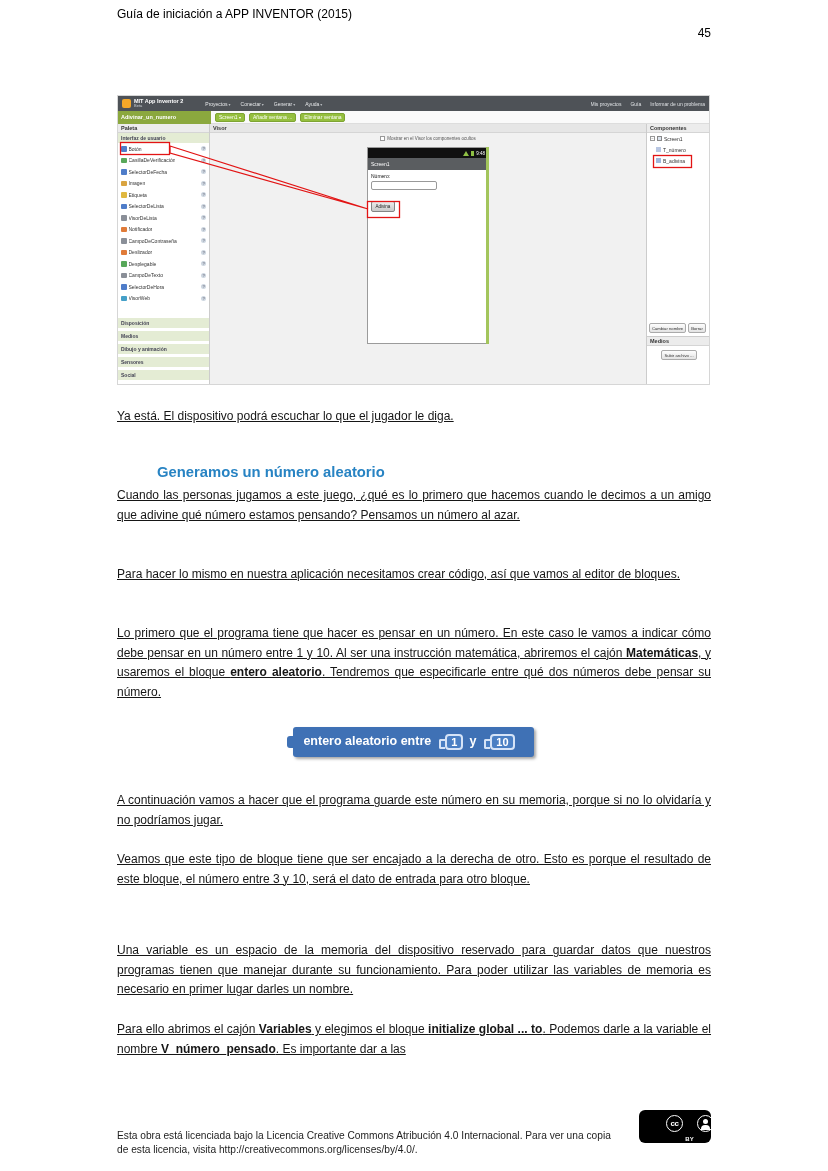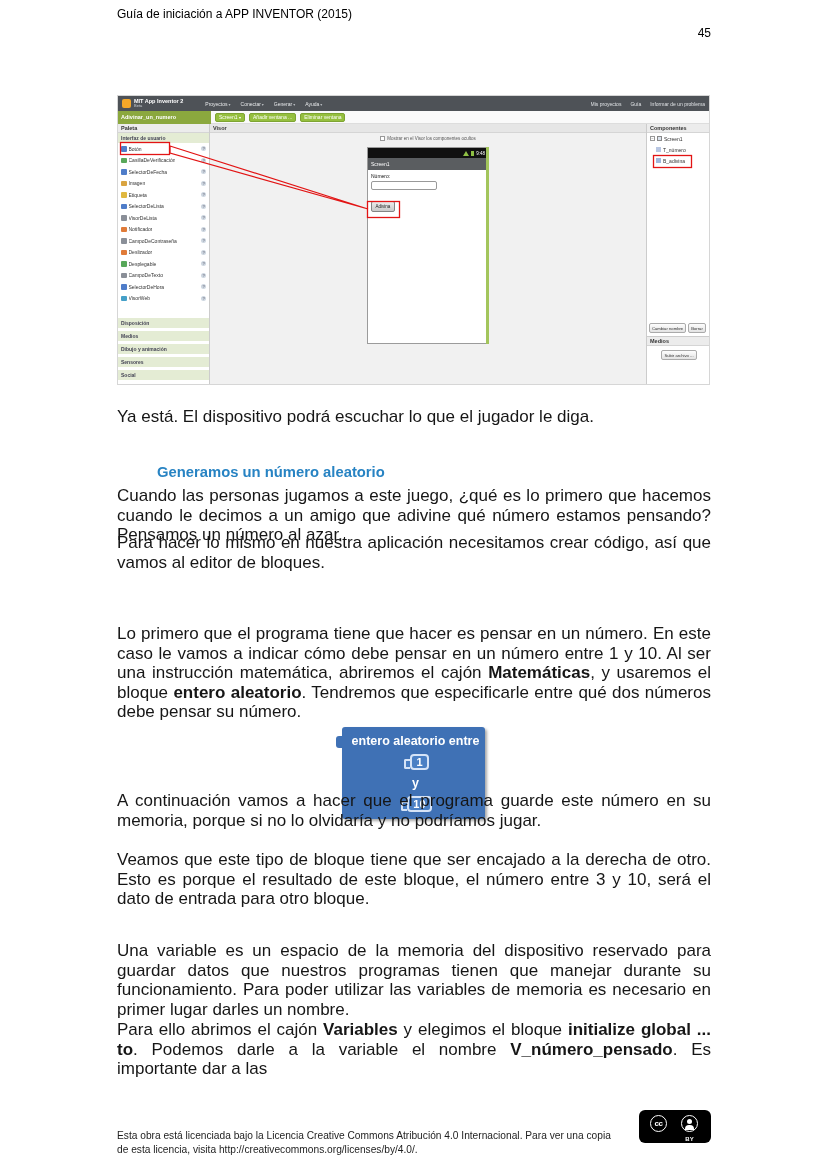--- a/index.html
+++ b/index.html
@@ -11,7 +11,7 @@
   .doc-header { position:absolute; left:117px; top:7px; font-size:12px; color:#000; }
   .page-number { position:absolute; left:591px; top:26px; width:120px; text-align:right; font-size:12px; color:#000; }
 
-  .para { position:absolute; left:117px; width:594px; font-size:17px; line-height:19.6px; text-align:justify; color:#161616; }
+  .para { position:absolute; left:117px; width:594px; font-size:12px; line-height:19.6px; text-align:justify; color:#161616;text-decoration:underline; }
   .para .b { font-weight:bold; }
   .hdg { position:absolute; left:117px; width:594px; font-size:14.8px; font-weight:bold; color:#2783c3;margin-left:40px; }
 

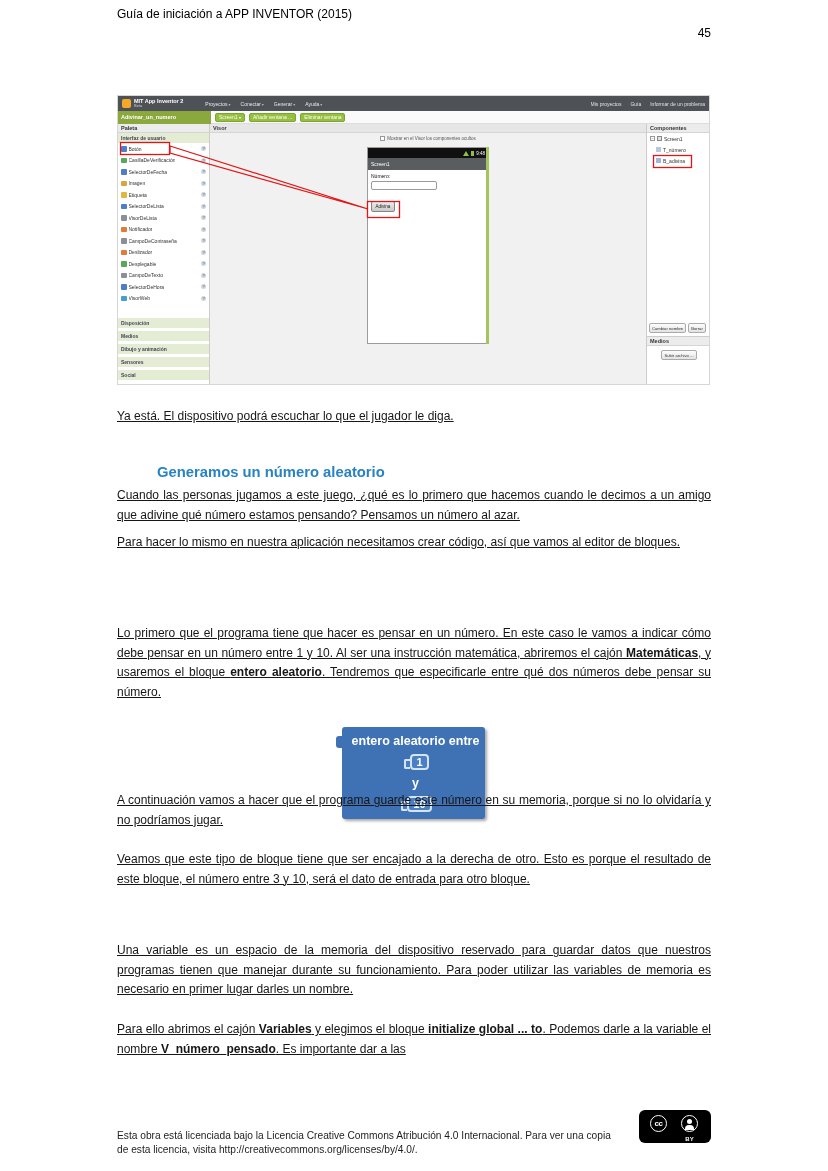--- a/index.html
+++ b/index.html
@@ -287,7 +287,7 @@
 
   <div class="hdg" style="top:464px">Generamos un número aleatorio</div>
   <p class="para" style="top:486px">Cuando las personas jugamos a este juego, ¿qué es lo primero que hacemos cuando le decimos a un amigo que adivine qué número estamos pensando? Pensamos un número al azar.</p>
-  <p class="para" style="top:533px">Para hacer lo mismo en nuestra aplicación necesitamos crear código, así que vamos al editor de bloques.</p>
+  <p class="para" style="top:565px">Para hacer lo mismo en nuestra aplicación necesitamos crear código, así que vamos al editor de bloques.</p>
   <p class="para" style="top:624px"><span>Lo primero que el programa tiene que hacer es pensar en un número. En este caso le vamos a indicar cómo debe pensar en un número entre 1 y 10. Al ser una instrucción matemática, abriremos el cajón </span><span class="b">Matemáticas</span><span>, y usaremos el bloque </span><span class="b">entero aleatorio</span><span>. Tendremos que especificarle entre qué dos números debe pensar su número.</span></p>
 
   <div class="figure-wrap">

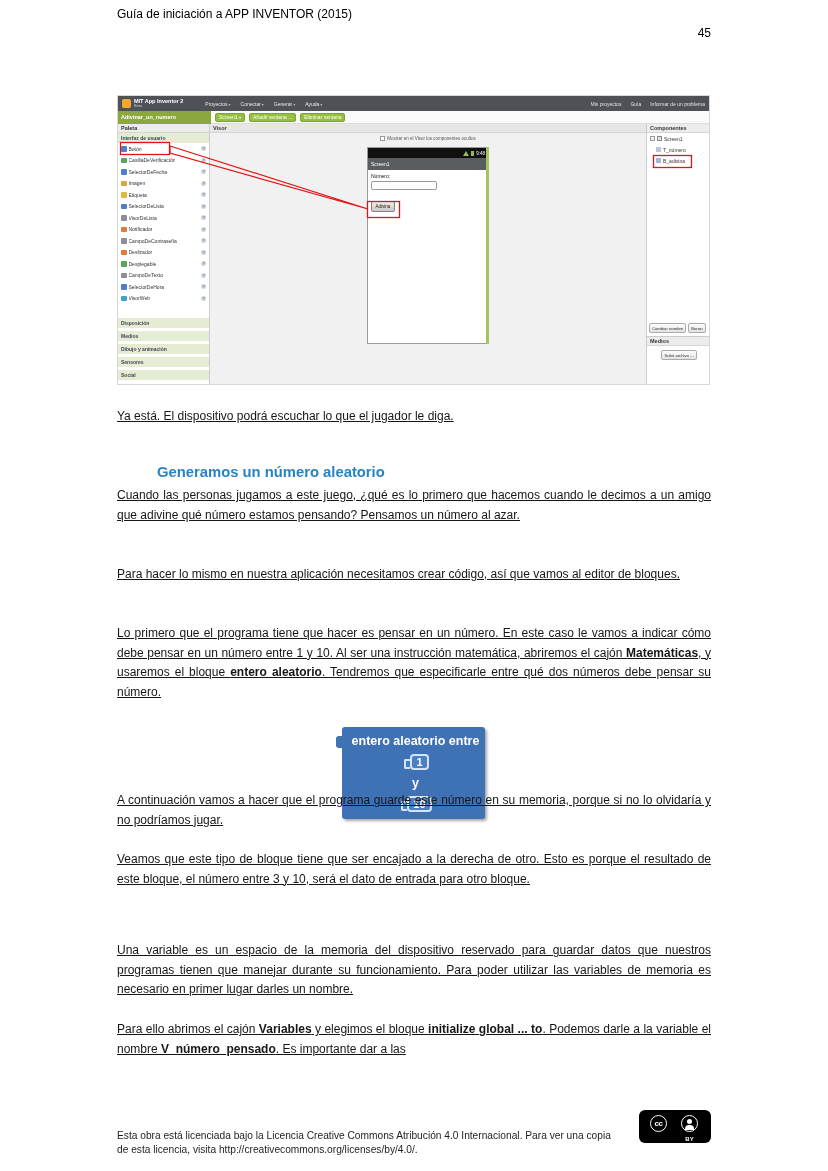--- a/index.html
+++ b/index.html
@@ -88,7 +88,7 @@
 
   
   .figure-wrap { position:absolute; left:117px; top:727px; width:593px; display:flex; justify-content:center; }
-  .ai-block { position:relative; display:inline-flex; align-items:center; gap:6px; background:#3f71b5; border-radius:3px; padding:7px 6px 7px 10px; box-shadow:2px 2px 3px rgba(0,0,0,.35);flex-direction:column; }
+  .ai-block { position:relative; display:inline-flex; gap:6px; background:#3f71b5; border-radius:3px; padding:7px 19px 7px 10px; box-shadow:2px 2px 3px rgba(0,0,0,.35); }
   .ai-plug { position:absolute; left:-6px; top:9px; width:6px; height:12px; background:#3f71b5; border-radius:3px 0 0 3px; }
   .ai-text { color:#fff; font-weight:bold; font-size:12.5px; white-space:nowrap; }
   .ai-chip { position:relative; margin-left:8px; background:#4a7fc4; border:2px solid #d5e3f7; border-radius:4px; min-width:12px; padding:0 4px; height:16px; line-height:13px; text-align:center; font-size:11px; font-weight:bold; color:#fff; }

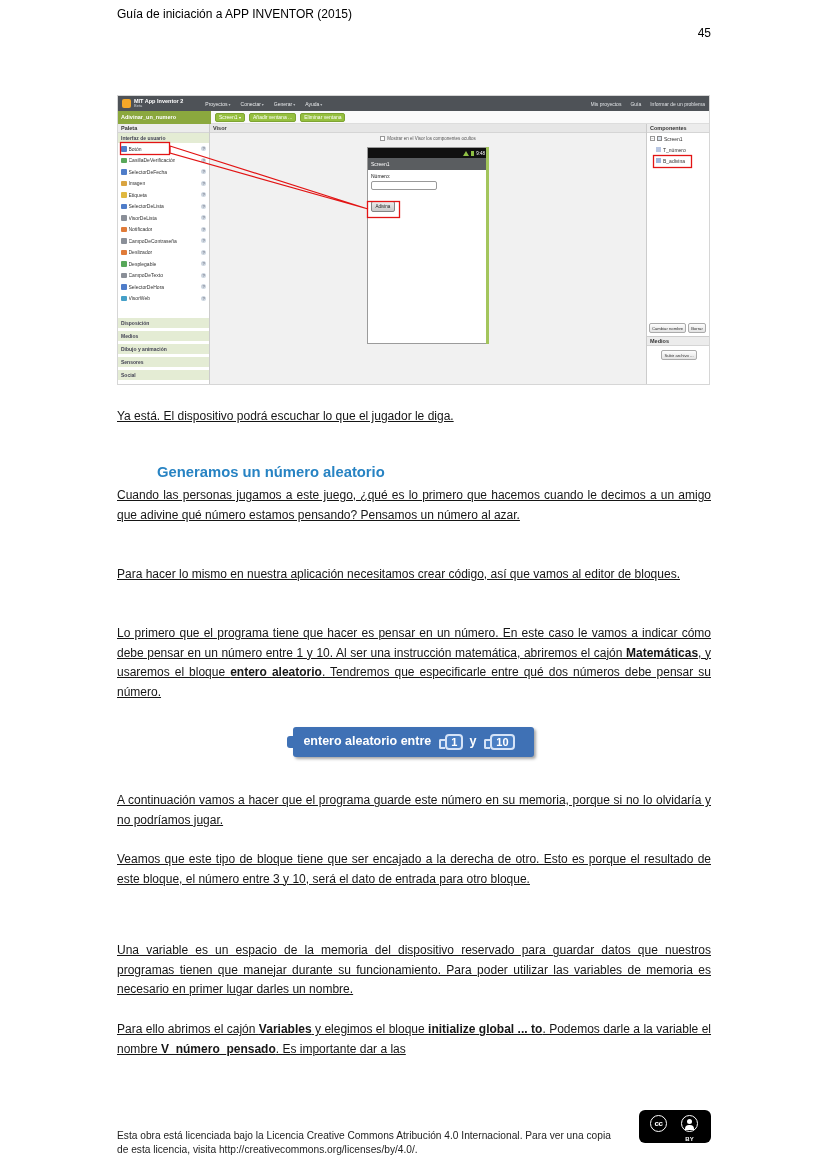--- a/index.html
+++ b/index.html
@@ -97,7 +97,7 @@
   
   .license { position:absolute; left:117px; top:1112px; width:496px; font-size:10.2px; line-height:14px; color:#1d1d1d;margin-top:17px; }
   .cc-badge { position:absolute; left:639px; top:1110px; width:72px; height:33px; background:#000; border-radius:6px; }
-  .cc-circle { position:absolute; top:5px; width:17px; height:17px; border:1.5px solid #fff; border-radius:50%; color:#fff; text-align:center; }
+  .cc-circle { position:absolute; top:5px; width:17px; height:17px; border:1.5px solid #fff; border-radius:50%; color:#fff; text-align:center;margin-left:16px; }
   .cc-circle.cc { left:11px; }
   .cc-circle.person { left:42px; }
   .cc-letters { font-size:8px; font-weight:bold; line-height:16px; letter-spacing:-0.5px; display:block; }

